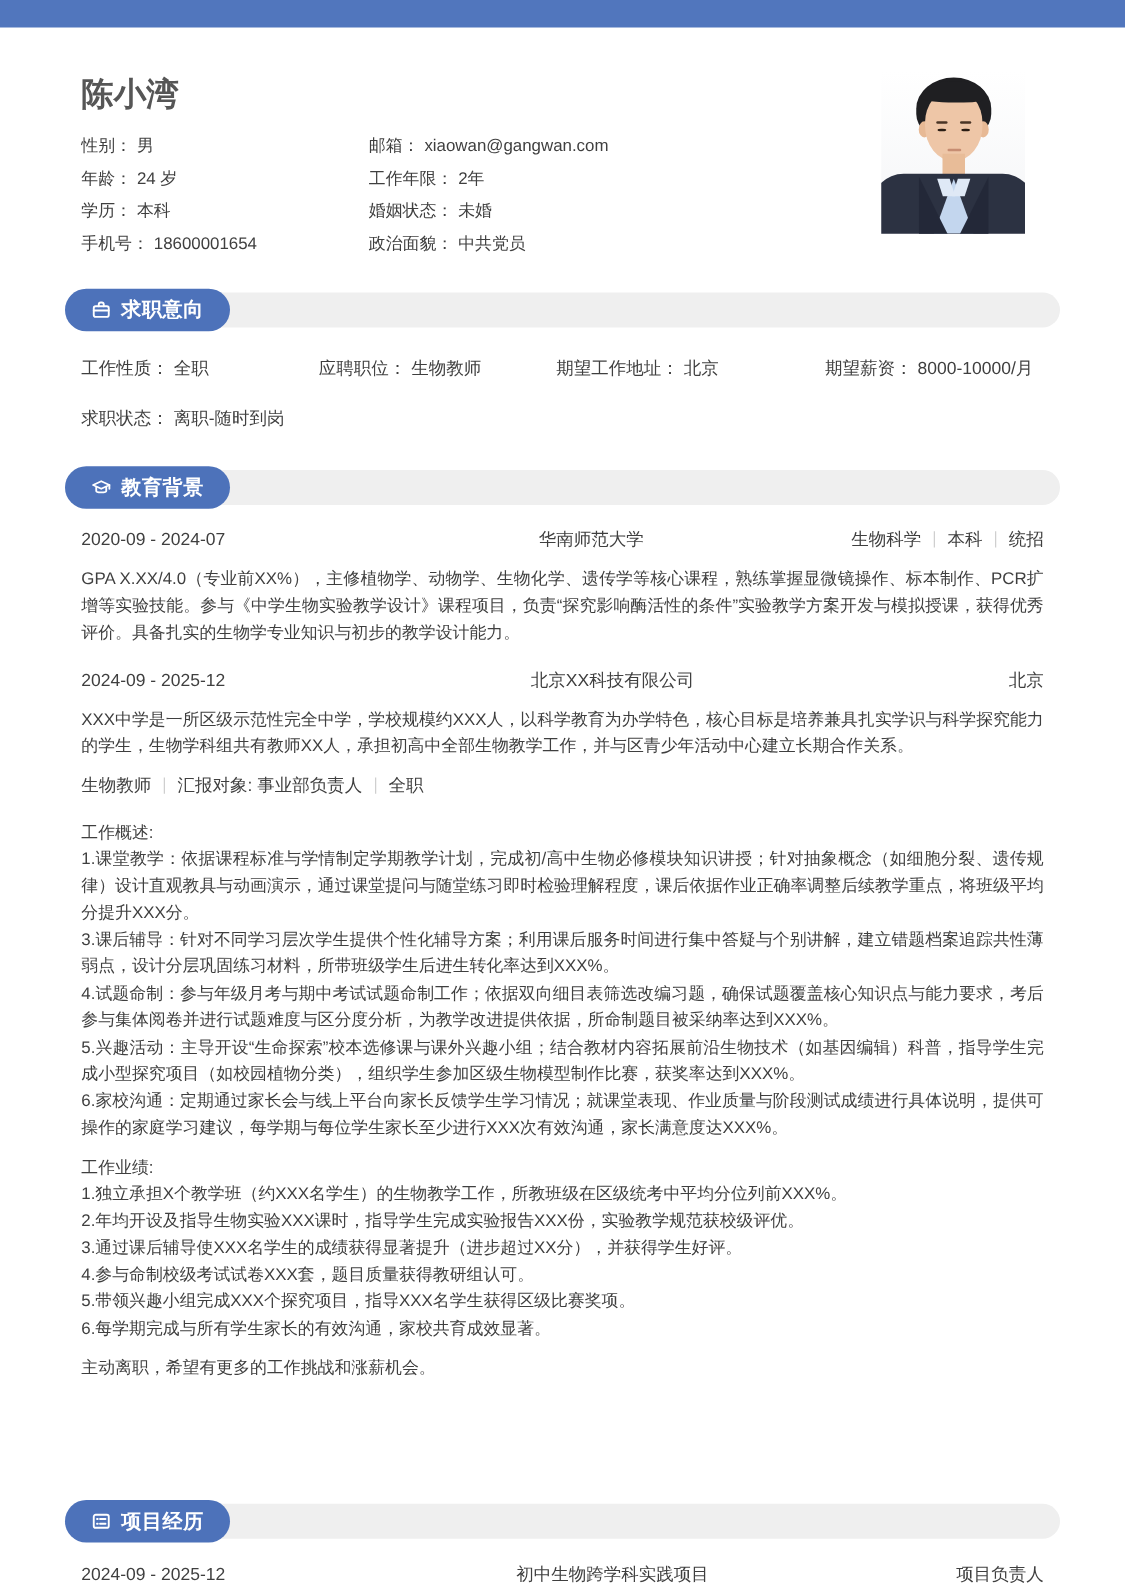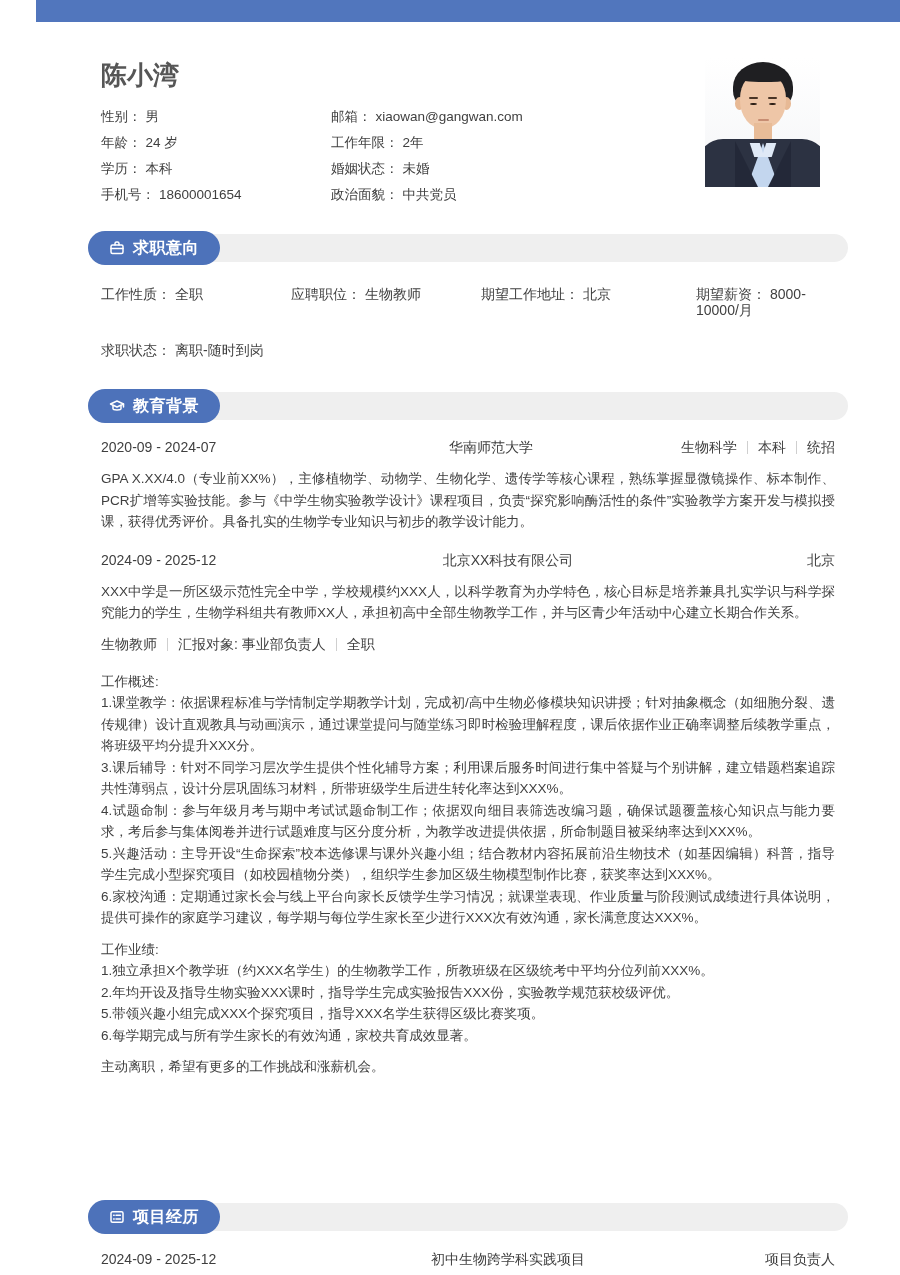--- a/index.html
+++ b/index.html
@@ -5,7 +5,7 @@
   * { margin:0; padding:0; box-sizing:border-box; }
   html,body { background:#ffffff; }
   body { width:900px; font-family:"Liberation Sans","DejaVu Sans",sans-serif; color:#3f3f3f; }
-  .page { position:relative; width:900px; height:1275px; background:#fff; overflow:hidden;padding-left:36px; }
+  .page { position:relative; width:900px; height:1275px; background:#fff; overflow:hidden; }
   .topbar { height:22px; background:#5176bd; }
   .container { padding:0 52px; }
   .flow { height:1181px; overflow:hidden; }

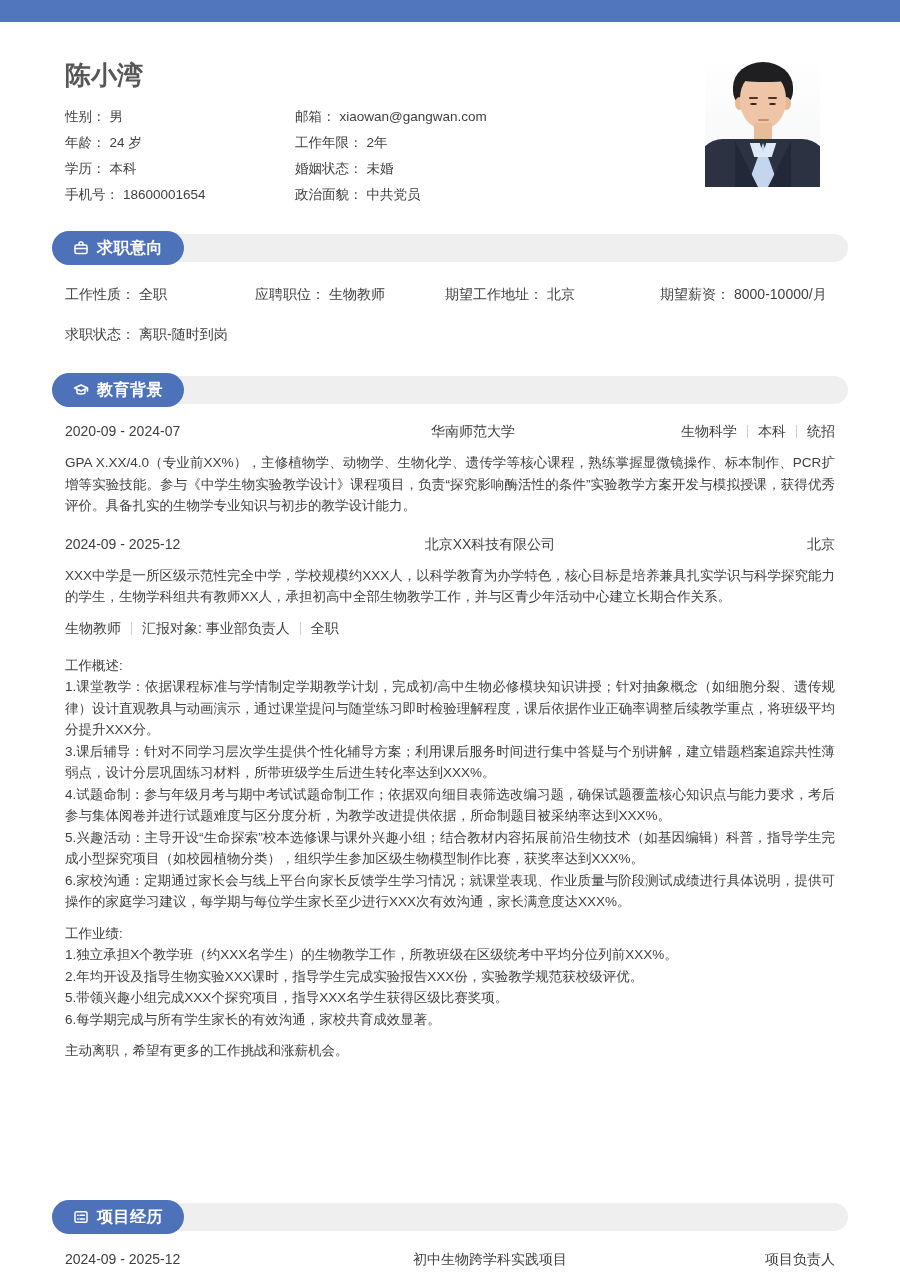--- a/index.html
+++ b/index.html
@@ -198,6 +198,7 @@
         <p>工作业绩:</p>
         <p>1.独立承担X个教学班（约XXX名学生）的生物教学工作，所教班级在区级统考中平均分位列前XXX%。</p>
         <p>2.年均开设及指导生物实验XXX课时，指导学生完成实验报告XXX份，实验教学规范获校级评优。</p>
+        <p>3.通过课后辅导使XXX名学生的成绩获得显著提升（进步超过XX分），并获得学生好评。</p>
         <p>5.带领兴趣小组完成XXX个探究项目，指导XXX名学生获得区级比赛奖项。</p>
         <p>6.每学期完成与所有学生家长的有效沟通，家校共育成效显著。</p>
       </div>

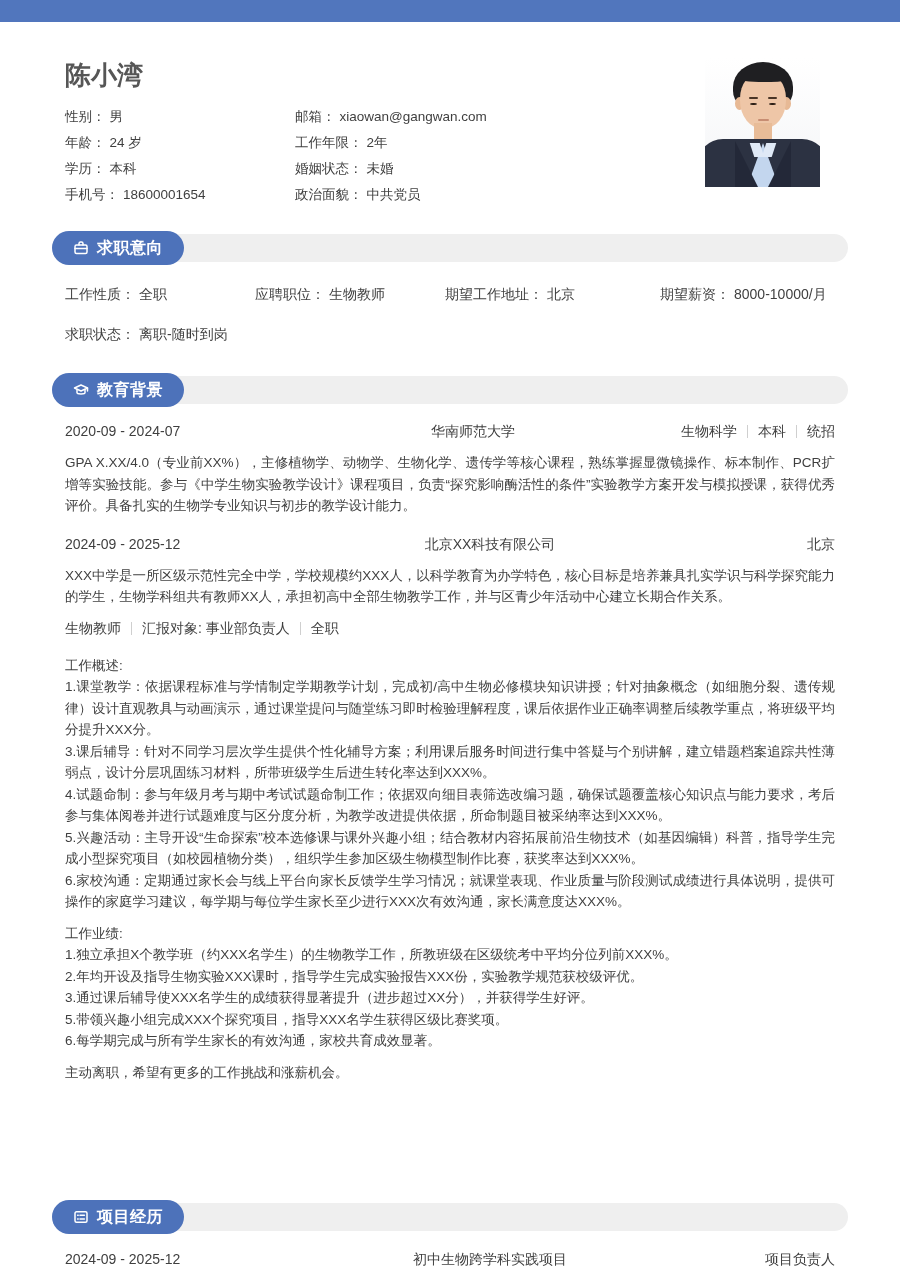--- a/index.html
+++ b/index.html
@@ -199,6 +199,7 @@
         <p>1.独立承担X个教学班（约XXX名学生）的生物教学工作，所教班级在区级统考中平均分位列前XXX%。</p>
         <p>2.年均开设及指导生物实验XXX课时，指导学生完成实验报告XXX份，实验教学规范获校级评优。</p>
         <p>3.通过课后辅导使XXX名学生的成绩获得显著提升（进步超过XX分），并获得学生好评。</p>
+        <p>4.参与命制校级考试试卷XXX套，题目质量获得教研组认可。</p>
         <p>5.带领兴趣小组完成XXX个探究项目，指导XXX名学生获得区级比赛奖项。</p>
         <p>6.每学期完成与所有学生家长的有效沟通，家校共育成效显著。</p>
       </div>

